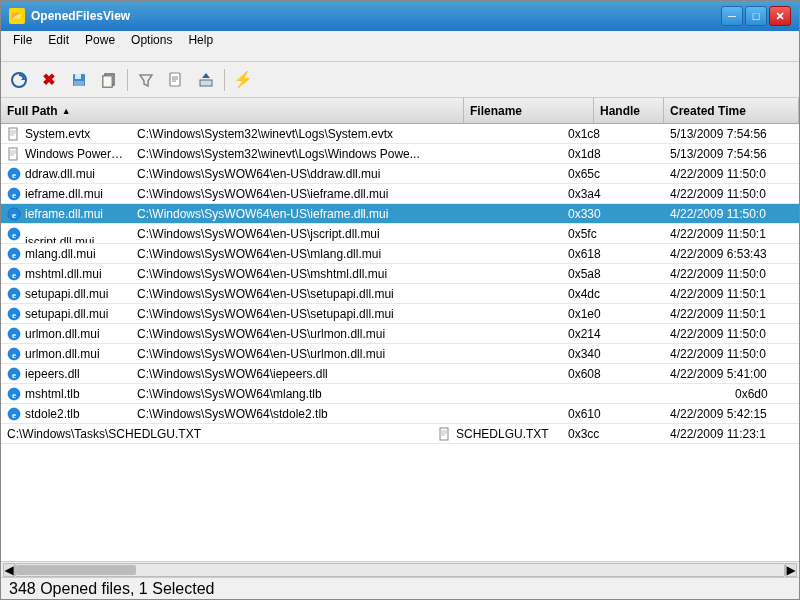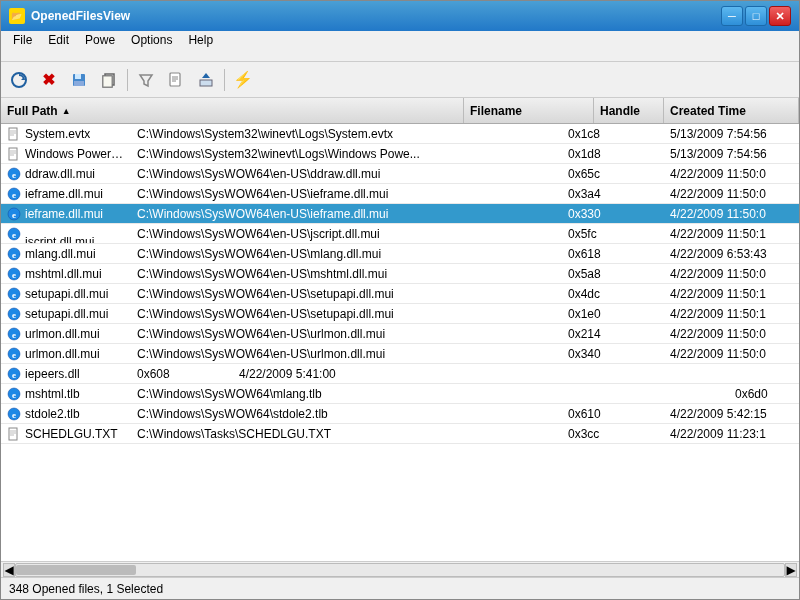--- a/index.html
+++ b/index.html
@@ -456,6 +456,7 @@
             </span>
       <span style="overflow:hidden;text-overflow:ellipsis;white-space:nowrap;">iepeers.dll</span>
     </div>
+    <div class="cell cell-fullpath">C:\Windows\SysWOW64\iepeers.dll</div>
     <div class="cell cell-handle">0x608</div>
     <div class="cell cell-created">4/22/2009 5:41:00</div>
   </div>

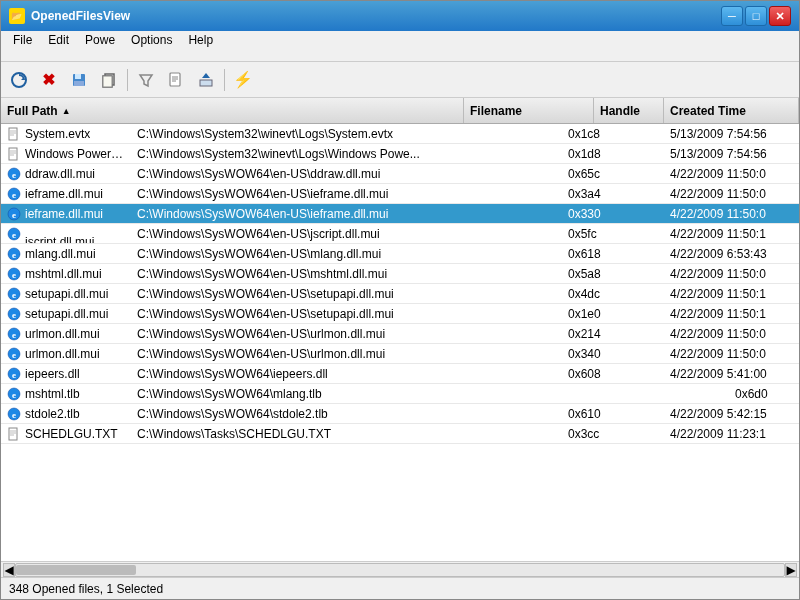--- a/index.html
+++ b/index.html
@@ -488,6 +488,7 @@
     <div class="cell cell-created">4/22/2009 5:42:15</div>
   </div>
         <div class="table-row">
+    <div class="cell cell-fullpath">C:\Windows\Tasks\SCHEDLGU.TXT</div>
     <div class="cell cell-filename">
       <span class="file-icon">
               <svg width="14" height="14" viewBox="0 0 14 14" style="flex-shrink:0">
@@ -499,7 +500,6 @@
             </span>
       <span style="overflow:hidden;text-overflow:ellipsis;white-space:nowrap;">SCHEDLGU.TXT</span>
     </div>
-    <div class="cell cell-fullpath">C:\Windows\Tasks\SCHEDLGU.TXT</div>
     <div class="cell cell-handle">0x3cc</div>
     <div class="cell cell-created">4/22/2009 11:23:1</div>
   </div>

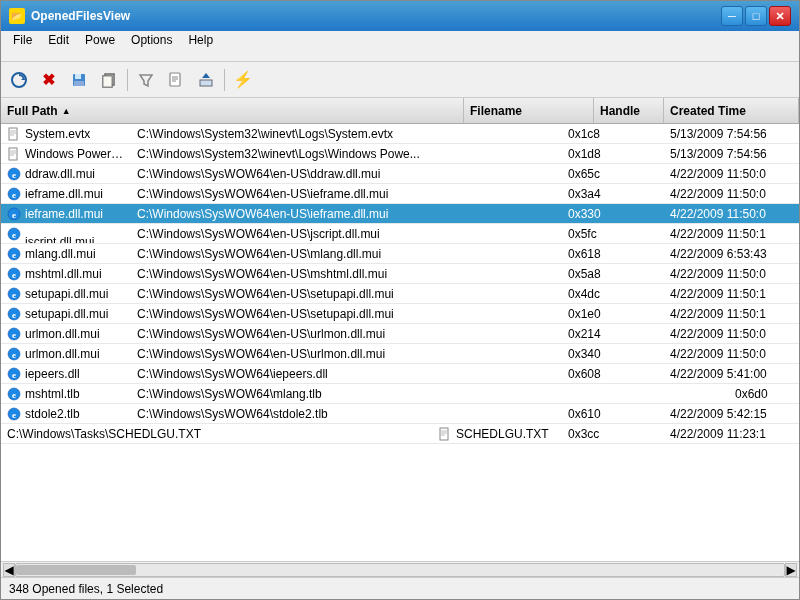--- a/index.html
+++ b/index.html
@@ -157,7 +157,7 @@
       display: flex;
       align-items: center;
       padding: 0 8px;
-      font-size: 12px;
+      font-size: 16px;
     }
     .scrollbar-area {
       height: 16px;

